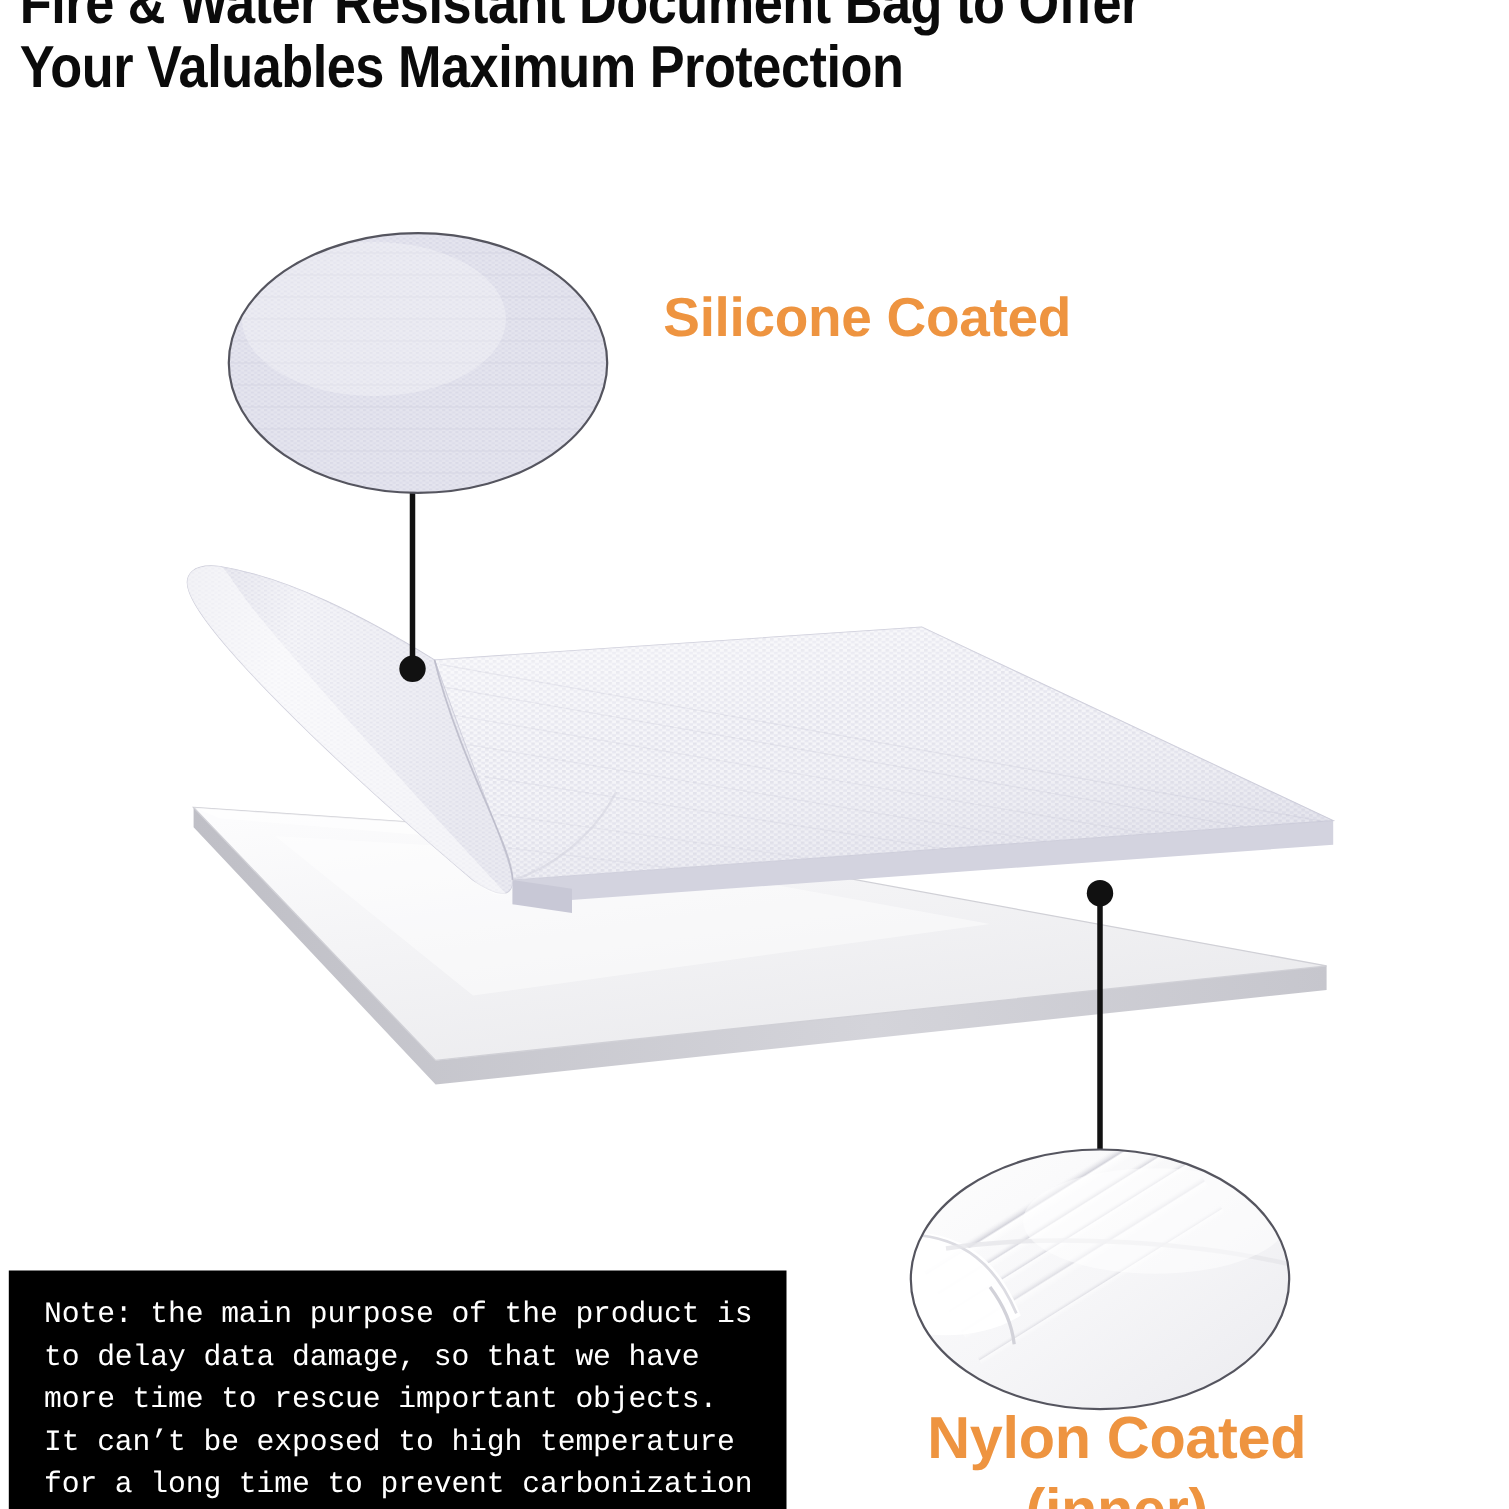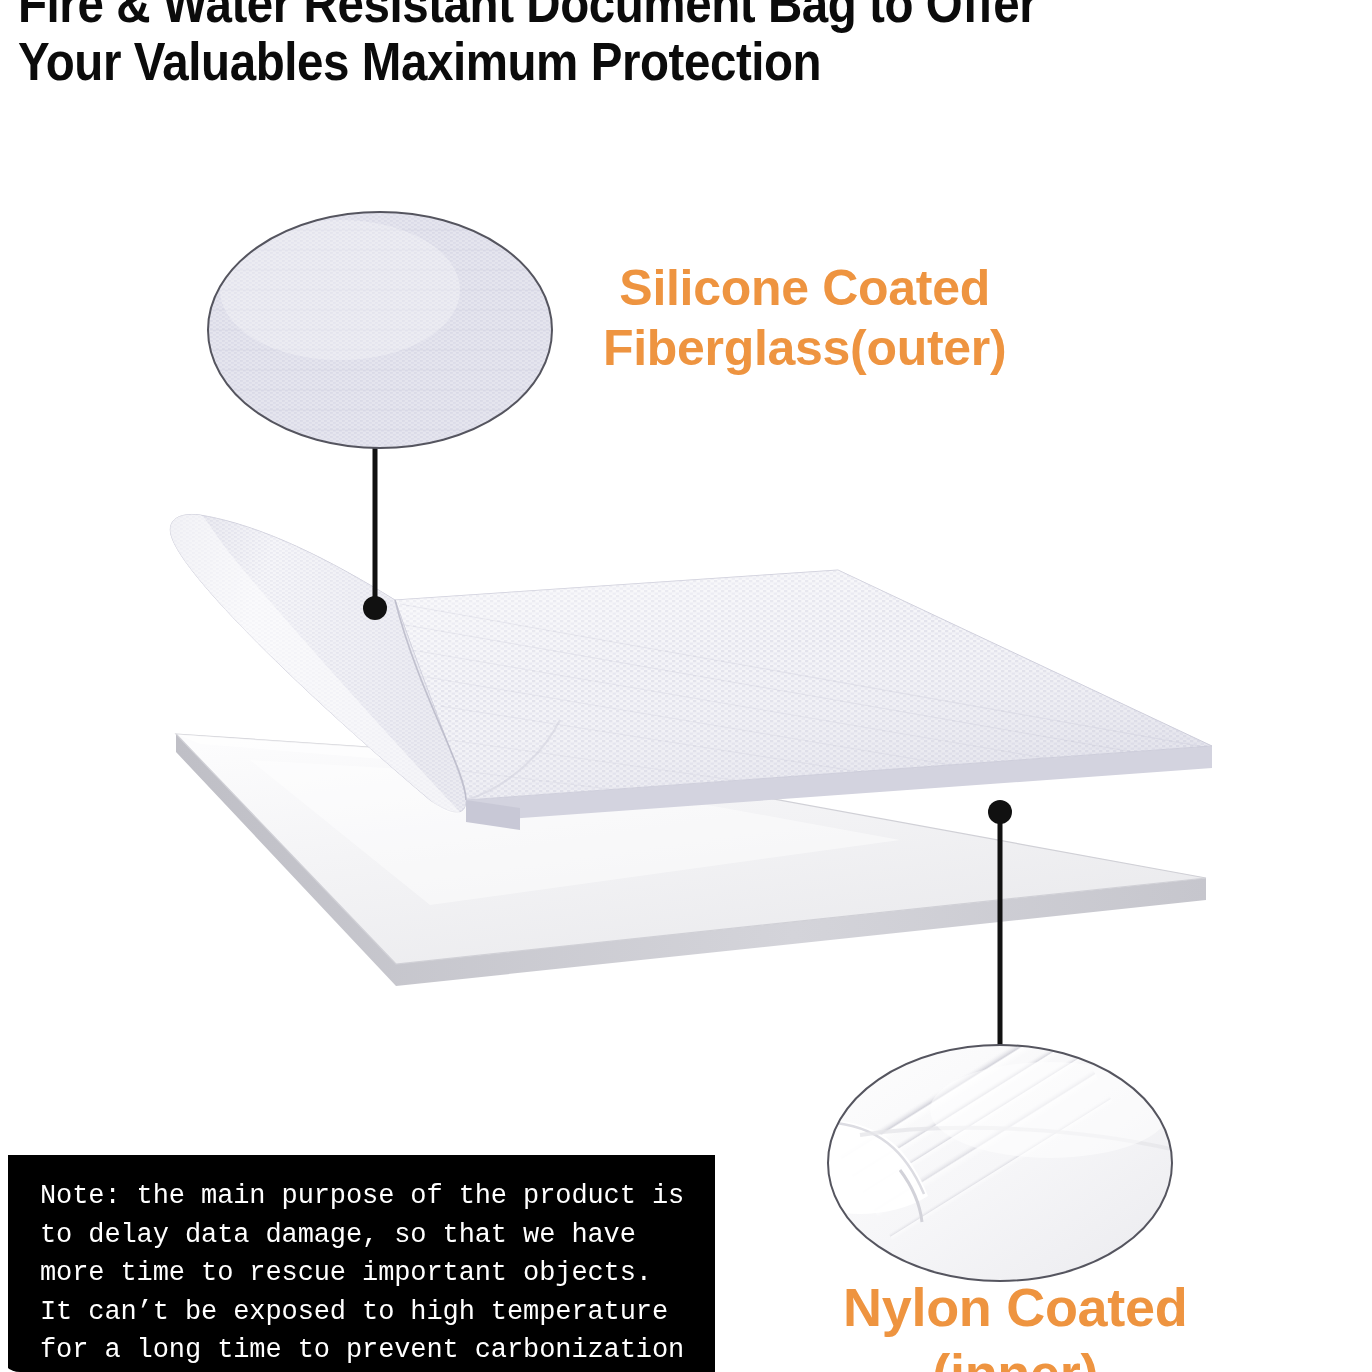--- a/index.html
+++ b/index.html
@@ -91,7 +91,7 @@
 </head>
 <body>
 
-<div id="page" style="background: rgb(255, 255, 255); border-radius: 20px;">
+<div id="page" style="background: rgb(255, 255, 255);">
 
   <svg id="diagram" viewBox="0 0 1372 1372" xmlns="http://www.w3.org/2000/svg">
     <defs>

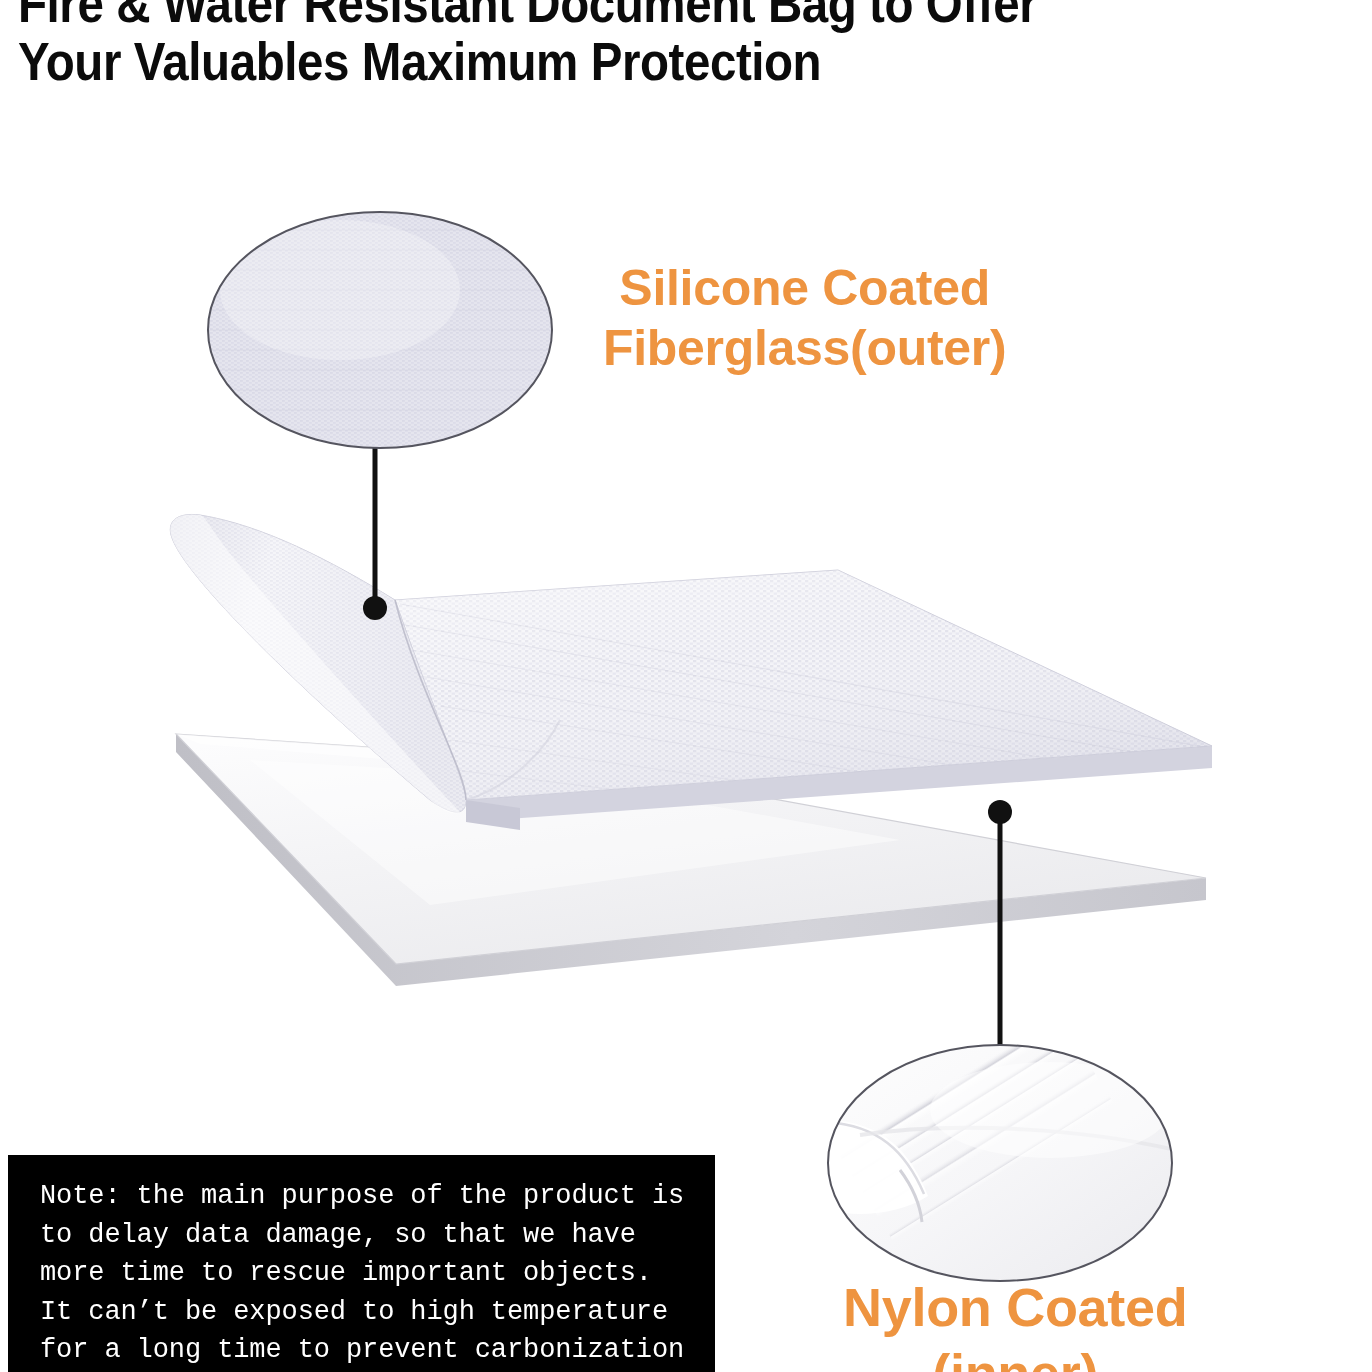--- a/index.html
+++ b/index.html
@@ -48,7 +48,6 @@
   #label-outer {
     left: 603px;
     top: 258px;
-    text-align: center;
   }
   #label-inner {
     left: 843px;

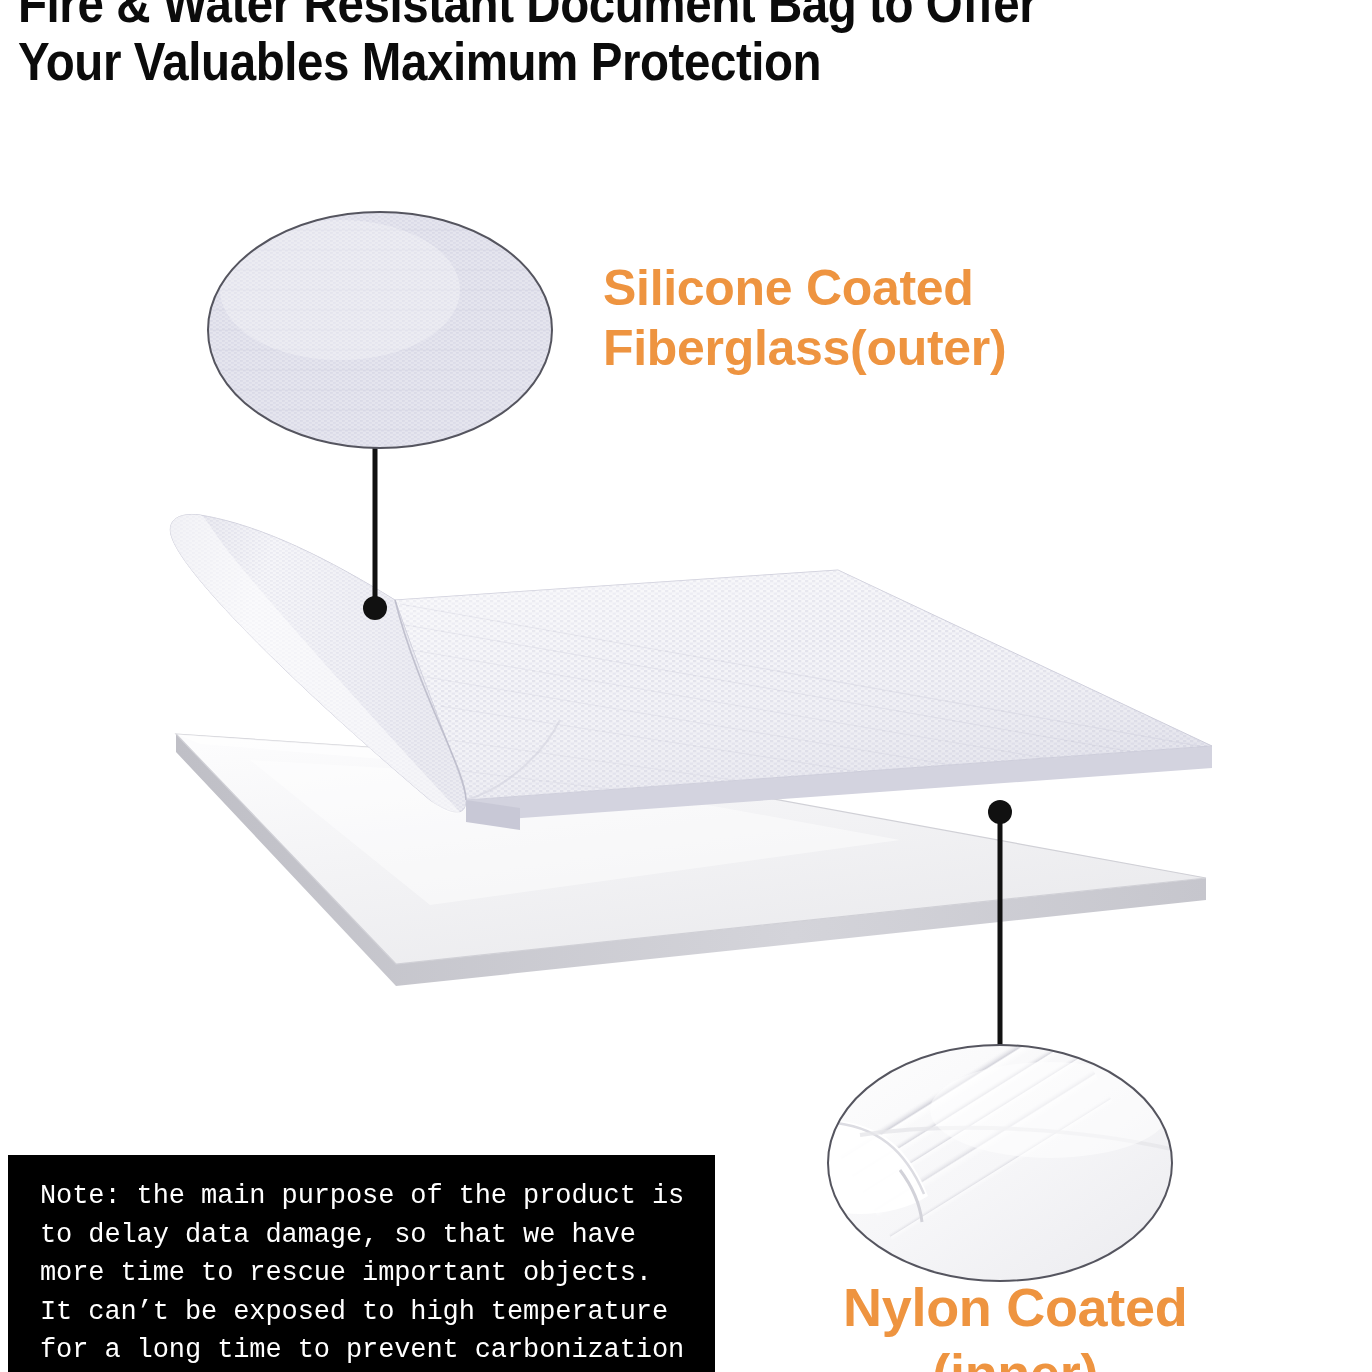--- a/index.html
+++ b/index.html
@@ -269,7 +269,6 @@
 
   <div class="callout-label" id="label-outer" style="color: rgb(238, 148, 64);">
     <span class="lline">Silicone Coated</span>
-    <span class="lline">Fiberglass(outer)</span>
   </div>
 
   <div class="callout-label" id="label-inner" style="color: rgb(238, 148, 64);">

